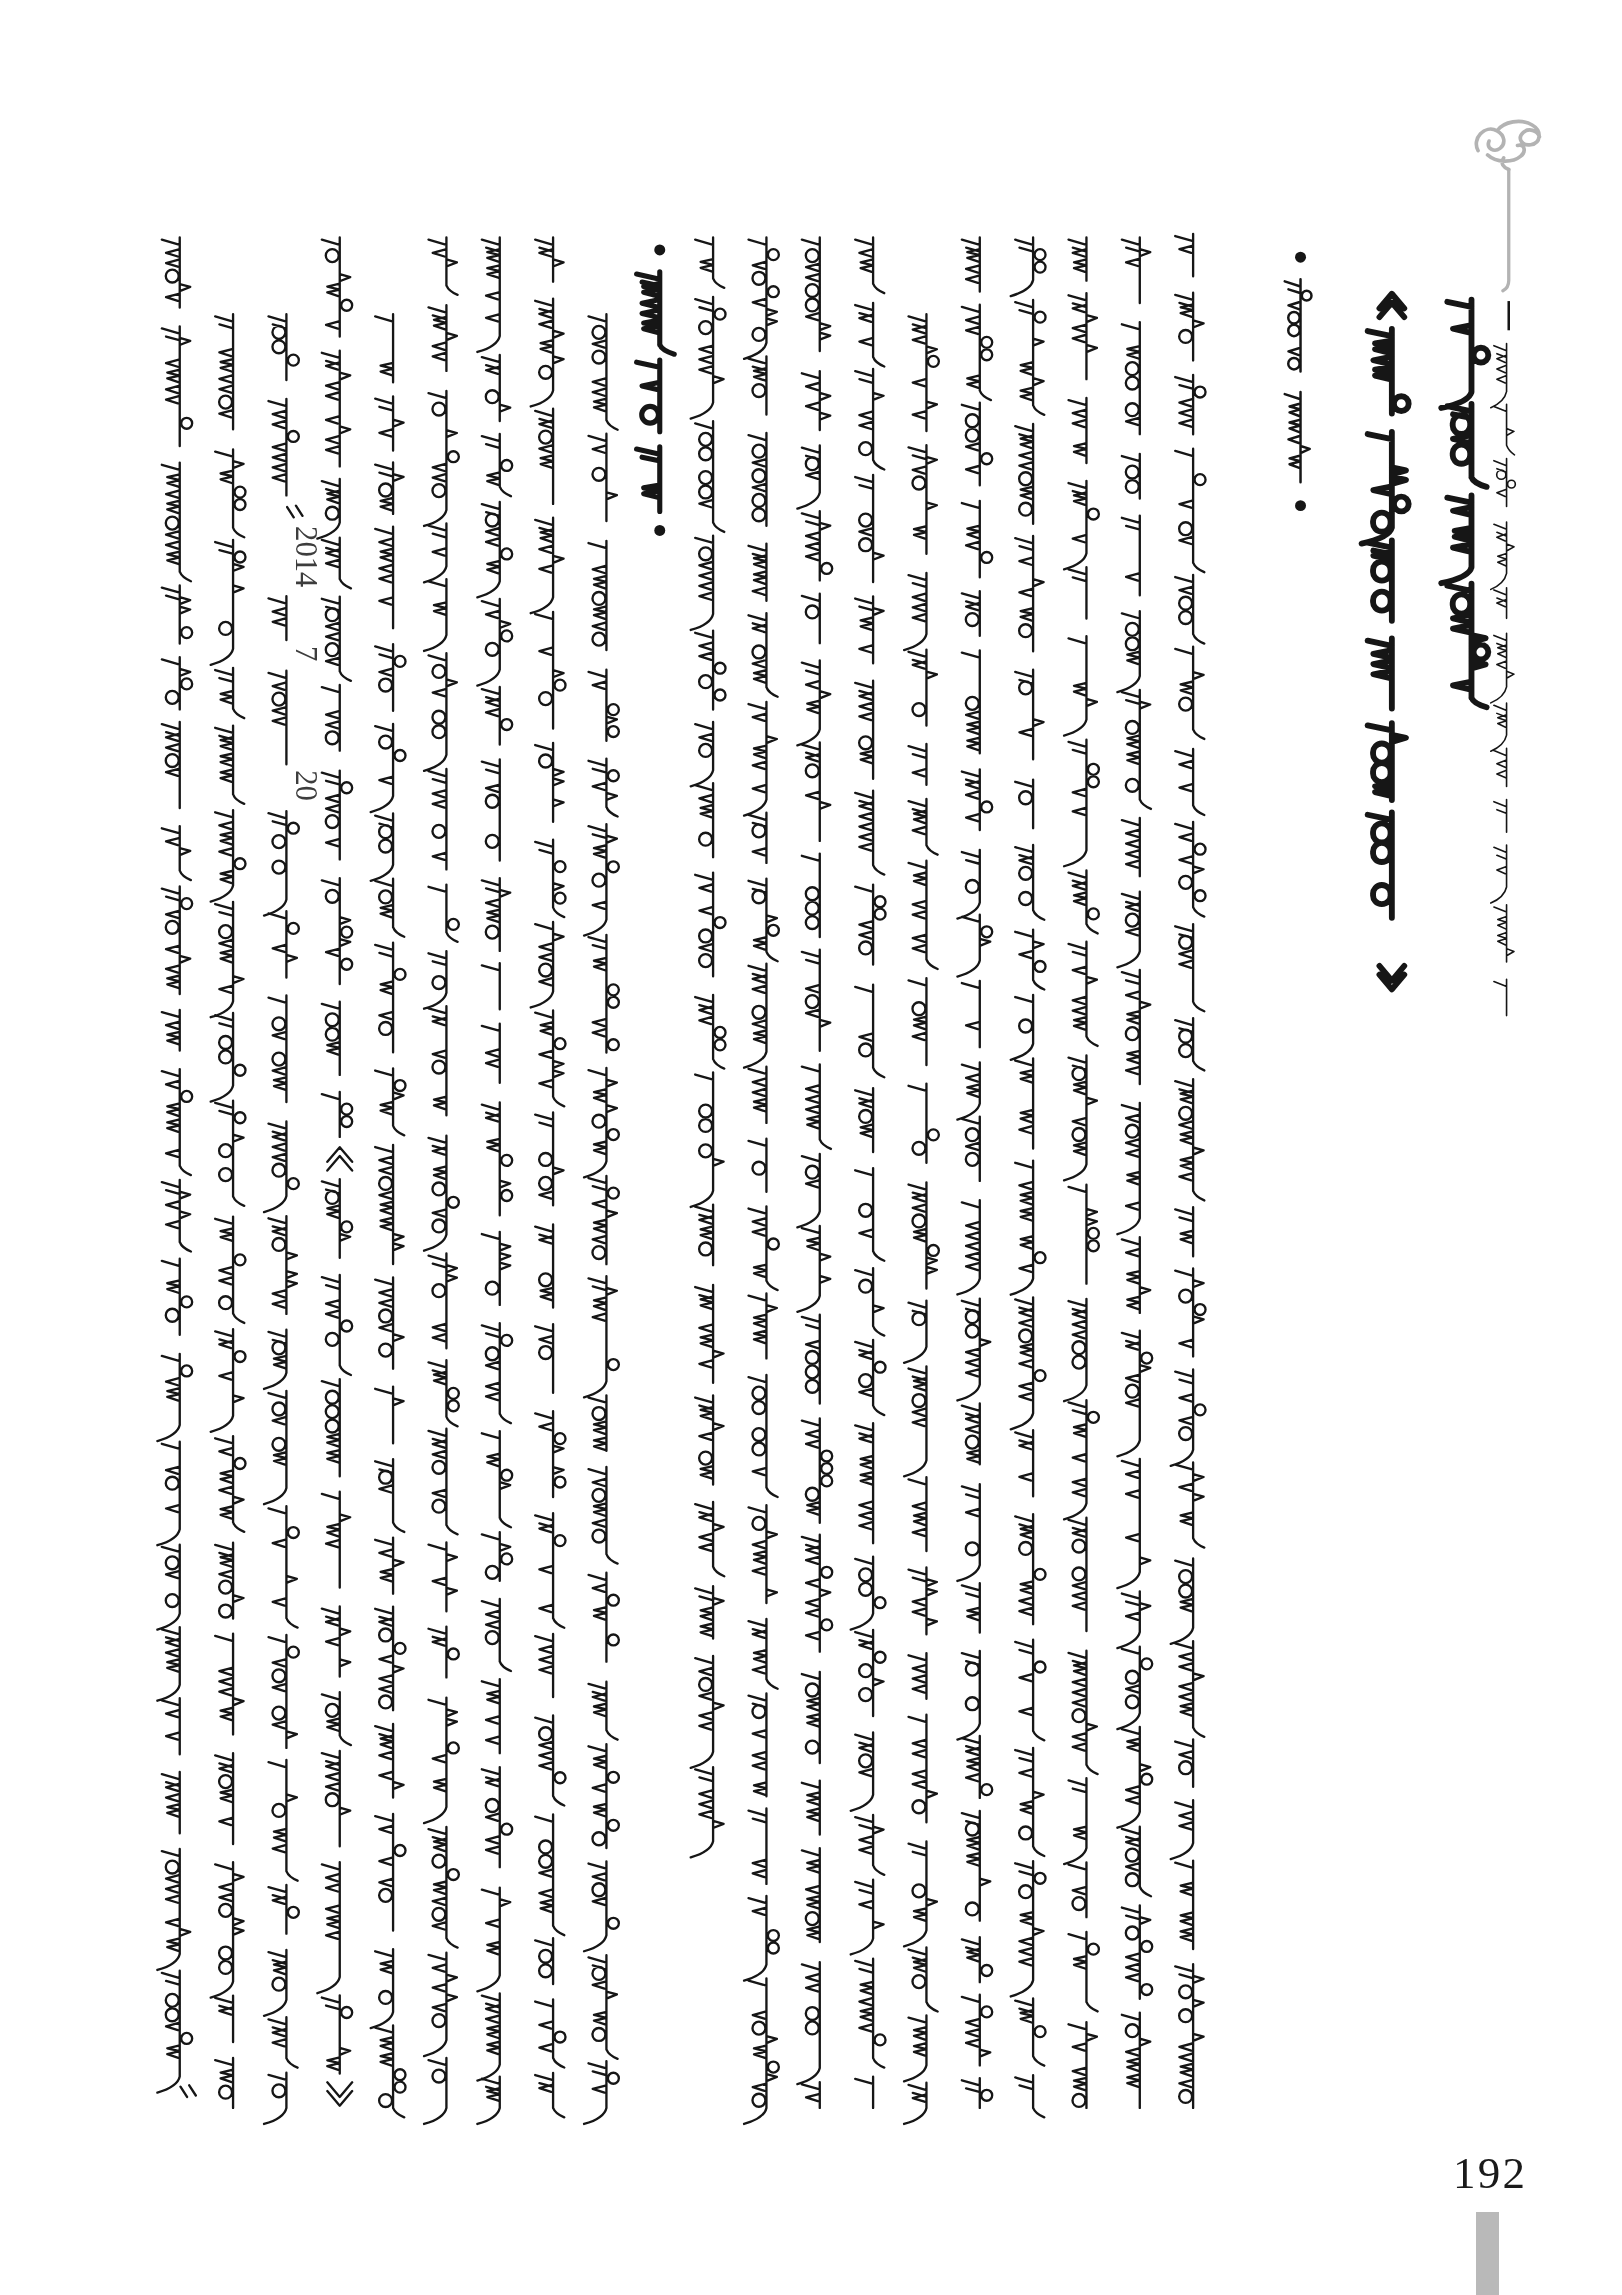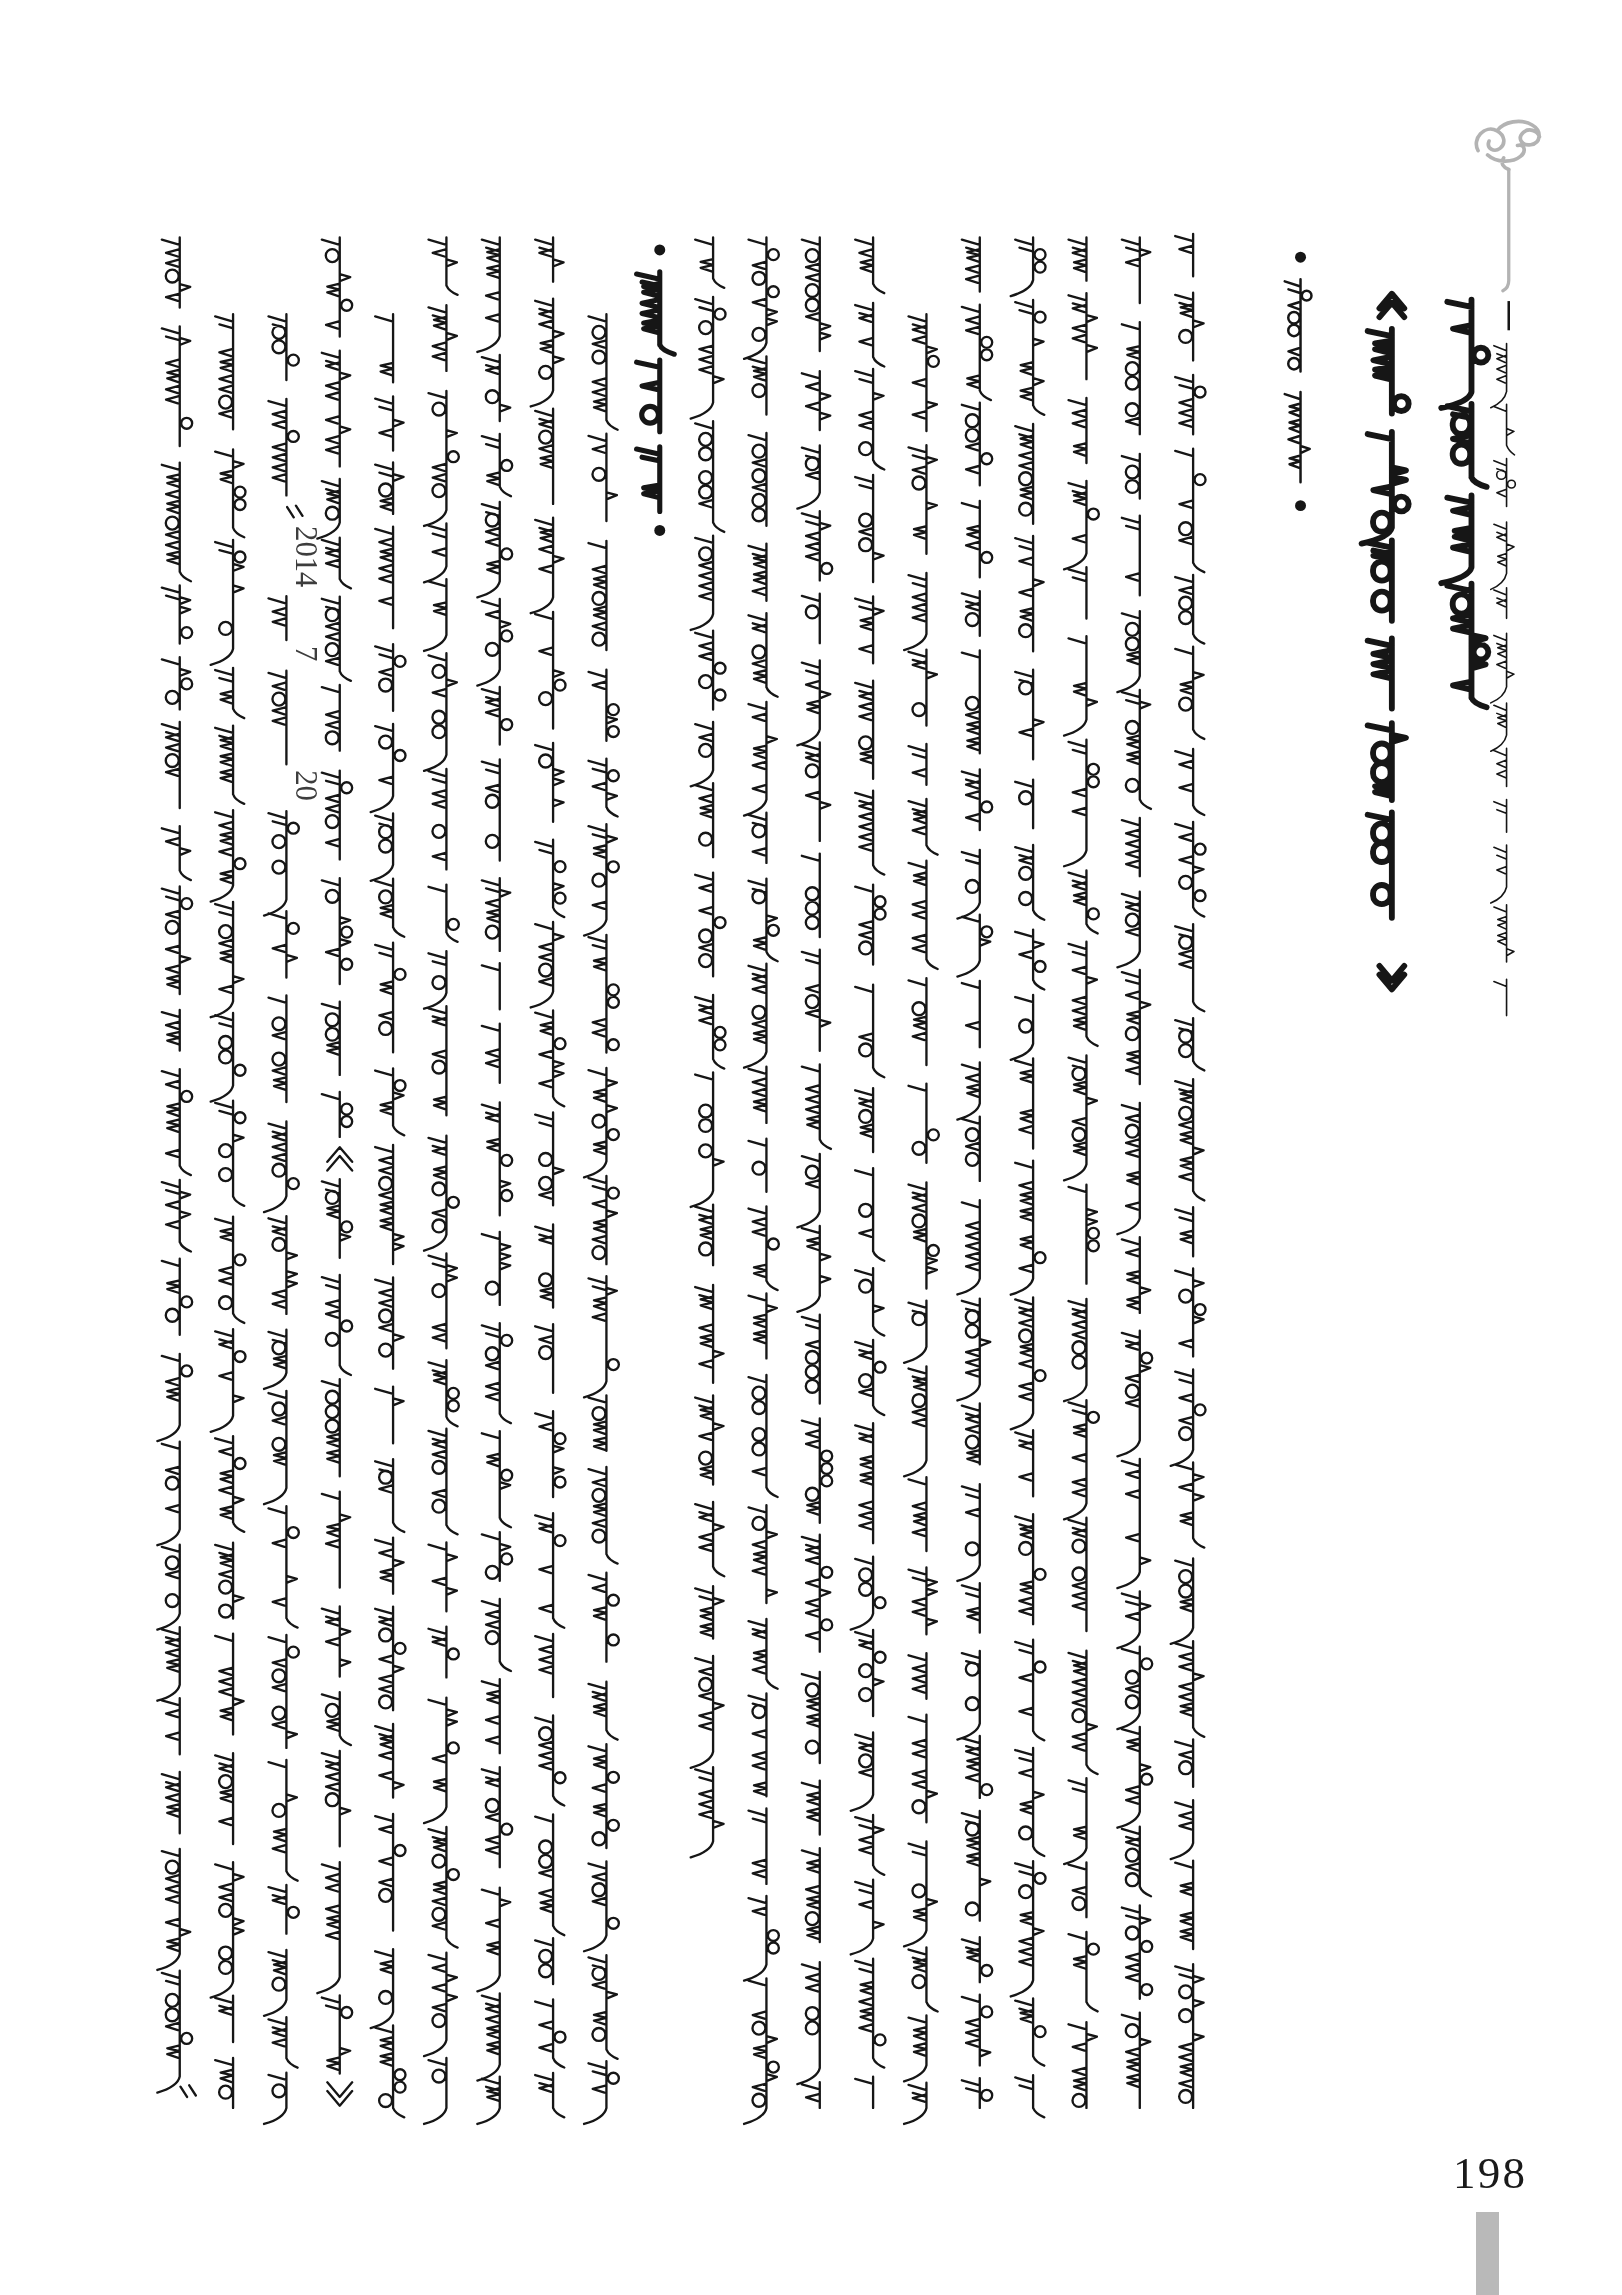--- a/index.html
+++ b/index.html
@@ -100,7 +100,7 @@
         <path d="M 246 325 L 246 420.95999407349154 M 221.5 328 L 246 335 M 246 341.0 L 227.3 346.0 L 243.3 351.0 M 246 355.0 L 227.3 360.0 L 243.3 365.0 M 244.6 377.8 a 8.8 8.8 0 1 0 -17.7 0 a 8.8 8.8 0 1 0 17.7 0 M 246 388.7 L 260.3 392.7 L 247.7 397.7 M 246 401.7 L 227.3 406.7 L 243.3 411.7M 246 446.53288078820333 L 246 610.3340322417207 M 221.5 449.53288078820333 L 246 456.53288078820333 M 227.3 460.53288078820333 L 245.3 465.53288078820333 M 246 462.5 L 260.3 466.5 L 247.7 471.5 M 246 491.9 L 227.3 496.9 L 243.3 501.9 M 246 505.9 L 229.0 509.9 L 246 513.9 L 229.0 517.9 L 244.0 522.9 M 246 527.9 L 227.3 532.9 L 243.3 537.9 M 246 541.9 L 227.3 546.9 L 243.3 551.9 M 263.0 579.3 a 7.5 7.5 0 1 0 -15.0 0 a 7.5 7.5 0 1 0 15.0 0M 246 633.0991238891147 L 246 782.430296682287 M 221.5 636.0991238891147 L 246 643.0991238891147 M 246 649.1 L 229.0 653.1 L 246 657.1 L 229.0 661.1 L 244.0 666.1 M 246 671.1 L 227.3 676.1 L 243.3 681.1 M 246 685.1 L 229.0 689.1 L 246 693.1 L 229.0 697.1 L 244.0 702.1 M 244.6 715.9 a 8.8 8.8 0 1 0 -17.7 0 a 8.8 8.8 0 1 0 17.7 0 M 246 726.8 L 227.3 731.8 L 243.3 736.8 M 246 740.8 L 227.3 745.8 L 243.3 750.8 M 246 754.8 L 229.0 758.8 L 246 762.8 L 229.0 766.8 L 244.0 771.8 M 246 782.430296682287 Q 249 790.430296682287 261.3 795.430296682287M 246 801.1930518052541 L 246 880.6864705719054 M 221.5 804.1930518052541 L 246 811.1930518052541 M 227.3 815.1930518052541 L 245.3 820.1930518052541 M 246 817.2 L 260.3 821.2 L 247.7 826.2 M 246 830.2 L 260.3 834.2 L 247.7 839.2 M 263.0 865.8 a 7.5 7.5 0 1 0 -15.0 0 a 7.5 7.5 0 1 0 15.0 0M 246 899.5234704781324 L 246 970.9057302582078 M 221.5 902.5234704781324 L 246 909.5234704781324 M 246 915.5 L 260.3 919.5 L 247.7 924.5 M 263.0 936.0 a 7.5 7.5 0 1 0 -15.0 0 a 7.5 7.5 0 1 0 15.0 0 M 244.6 954.4 a 8.8 8.8 0 1 0 -17.7 0 a 8.8 8.8 0 1 0 17.7 0M 246 988.1064920262434 L 246 1105.9905201564543 M 221.5 991.1064920262434 L 246 998.1064920262434 M 227.3 1002.1064920262434 L 245.3 1007.1064920262434 M 246 1004.1 L 227.3 1009.1 L 243.3 1014.1 M 246 1018.1 L 227.3 1023.1 L 243.3 1028.1 M 244.6 1040.9 a 8.8 8.8 0 1 0 -17.7 0 a 8.8 8.8 0 1 0 17.7 0 M 246 1051.8 L 227.3 1056.8 L 243.3 1061.8M 246 1130.6089015263133 L 246 1191.4742613099515 M 221.5 1133.6089015263133 L 246 1140.6089015263133 M 246 1146.6 L 227.3 1151.6 L 243.3 1156.6 M 246 1160.6 L 260.3 1164.6 L 247.7 1169.6 M 246 1191.4742613099515 Q 249 1199.4742613099515 261.3 1204.4742613099515M 246 1213.2506643533707 L 246 1360.422909331508 M 221.5 1216.2506643533707 L 246 1223.2506643533707 M 227.3 1227.2506643533707 L 245.3 1232.2506643533707 M 263.0 1236.7 a 7.5 7.5 0 1 0 -15.0 0 a 7.5 7.5 0 1 0 15.0 0 M 246 1246.3 L 227.3 1251.3 L 243.3 1256.3 M 244.6 1269.1 a 8.8 8.8 0 1 0 -17.7 0 a 8.8 8.8 0 1 0 17.7 0 M 246 1294.1 L 227.3 1299.1 L 243.3 1304.1 M 246 1308.1 L 260.3 1312.1 L 247.7 1317.1 M 246 1321.1 L 227.3 1326.1 L 243.3 1331.1 M 246 1335.1 L 229.0 1339.1 L 246 1343.1 L 229.0 1347.1 L 244.0 1352.1M 246 1382.1406962256879 L 246 1437.7496546902694 M 221.5 1385.1406962256879 L 246 1392.1406962256879 M 246 1398.1 L 227.3 1403.1 L 243.3 1408.1 M 246 1412.1 L 229.0 1416.1 L 246 1420.1 L 229.0 1424.1 L 244.0 1429.1M 246 1463.1349153076299 L 246 1595.3097351132892 M 221.5 1466.1349153076299 L 246 1473.1349153076299 M 246 1479.1 L 227.3 1484.1 L 243.3 1489.1 M 263.0 1500.6 a 7.5 7.5 0 1 0 -15.0 0 a 7.5 7.5 0 1 0 15.0 0 M 246 1510.1 L 229.0 1514.1 L 246 1518.1 L 229.0 1522.1 L 244.0 1527.1 M 246 1532.1 L 229.0 1536.1 L 246 1540.1 L 229.0 1544.1 L 244.0 1549.1 M 246 1573.4 L 227.3 1578.4 L 243.3 1583.4 M 246 1595.3097351132892 Q 249 1603.3097351132892 261.3 1608.3097351132892M 246 1614.9404270979576 L 246 1699.7926174462773 M 221.5 1617.9404270979576 L 246 1624.9404270979576 M 227.3 1628.9404270979576 L 245.3 1633.9404270979576 M 246 1630.9 L 260.3 1634.9 L 247.7 1639.9 M 246 1643.9 L 227.3 1648.9 L 243.3 1653.9 M 246 1657.9 L 260.3 1661.9 L 247.7 1666.9 M 246 1670.9 L 227.3 1675.9 L 243.3 1680.9 M 246 1699.7926174462773 Q 249 1707.7926174462773 261.3 1712.7926174462773M 246 1722.7225998290814 L 246 1826.7926350296475 M 221.5 1725.7225998290814 L 246 1732.7225998290814 M 246 1752.3 L 229.0 1756.3 L 246 1760.3 L 229.0 1764.3 L 244.0 1769.3 M 263.0 1781.8 a 7.5 7.5 0 1 0 -15.0 0 a 7.5 7.5 0 1 0 15.0 0 M 244.6 1800.1 a 8.8 8.8 0 1 0 -17.7 0 a 8.8 8.8 0 1 0 17.7 0M 246 1852.8538790945895 L 246 1950.2418741276488 M 221.5 1855.8538790945895 L 246 1862.8538790945895 M 263.0 1876.3 a 7.5 7.5 0 1 0 -15.0 0 a 7.5 7.5 0 1 0 15.0 0 M 246 1885.9 L 227.3 1890.9 L 243.3 1895.9 M 246 1899.9 L 229.0 1903.9 L 246 1907.9 L 229.0 1911.9 L 244.0 1916.9 M 246 1950.2418741276488 Q 243 1964.2418741276488 215.4 1972.2418741276488M 246 1973.0661729462445 L 246 2092.8776669730432 M 221.5 1976.0661729462445 L 246 1983.0661729462445 M 246 2007.2 L 227.3 2012.2 L 243.3 2017.2 M 244.6 2030.0 a 8.8 8.8 0 1 0 -17.7 0 a 8.8 8.8 0 1 0 17.7 0 M 246 2059.6 L 227.3 2064.6 L 243.3 2069.6 M 246 2092.8776669730432 Q 243 2106.8776669730432 215.4 2114.8776669730432M 246 2114.0684682787396 L 246 2208.3275244715624 M 221.5 2117.0684682787396 L 246 2124.0684682787396 M 244.6 2138.9 a 8.8 8.8 0 1 0 -17.7 0 a 8.8 8.8 0 1 0 17.7 0 M 246 2149.8 L 227.3 2154.8 L 243.3 2159.8 M 244.6 2190.6 a 8.8 8.8 0 1 0 -17.7 0 a 8.8 8.8 0 1 0 17.7 0 M 246 2208.3275244715624 Q 243 2222.3275244715624 215.4 2230.3275244715624M 246 2226.8940134006552 L 246 2305.7011525132693 M 221.5 2229.8940134006552 L 246 2236.8940134006552 M 227.3 2240.8940134006552 L 245.3 2245.8940134006552 M 246 2242.9 L 227.3 2247.9 L 243.3 2252.9 M 246 2256.9 L 227.3 2261.9 L 243.3 2266.9 M 246 2270.9 L 229.0 2274.9 L 246 2278.9 L 229.0 2282.9 L 244.0 2287.9 M 246 2305.7011525132693 Q 243 2319.7011525132693 215.4 2327.7011525132693M 246 2324.211829461623 L 246 2401.0997926942073 M 221.5 2327.211829461623 L 246 2334.211829461623 M 246 2340.2 L 227.3 2345.2 L 243.3 2350.2 M 246 2371.0 L 227.3 2376.0 L 243.3 2381.0M 246 2425.1782922218554 L 246 2509.0400307001546 M 221.5 2428.1782922218554 L 246 2435.1782922218554 M 227.3 2439.1782922218554 L 245.3 2444.1782922218554 M 246 2441.2 L 227.3 2446.2 L 243.3 2451.2 M 246 2455.2 L 227.3 2460.2 L 243.3 2465.2 M 246 2469.2 L 229.0 2473.2 L 246 2477.2 L 229.0 2481.2 L 244.0 2486.2M 246 2530.4769034627825 L 246 2674.2316111470573 M 221.5 2533.4769034627825 L 246 2540.4769034627825 M 244.6 2555.3 a 8.8 8.8 0 1 0 -17.7 0 a 8.8 8.8 0 1 0 17.7 0 M 246 2566.2 L 227.3 2571.2 L 243.3 2576.2 M 246 2580.2 L 227.3 2585.2 L 243.3 2590.2 M 246 2594.2 L 227.3 2599.2 L 243.3 2604.2 M 246 2626.0 L 227.3 2631.0 L 243.3 2636.0 M 246 2640.0 L 260.3 2644.0 L 247.7 2649.0 M 246 2653.0 L 229.0 2657.0 L 246 2661.0 L 229.0 2665.0 L 244.0 2670.0 M 246 2674.2316111470573 Q 243 2688.2316111470573 215.4 2696.2316111470573M 246 2697.2870084545575 L 246 2842 M 221.5 2700.2870084545575 L 246 2707.2870084545575 M 227.3 2711.2870084545575 L 245.3 2716.2870084545575 M 244.6 2737.8 a 8.8 8.8 0 1 0 -17.7 0 a 8.8 8.8 0 1 0 17.7 0 M 244.6 2757.5 a 8.8 8.8 0 1 0 -17.7 0 a 8.8 8.8 0 1 0 17.7 0 M 246 2768.4 L 227.3 2773.4 L 243.3 2778.4 M 263.0 2789.9 a 7.5 7.5 0 1 0 -15.0 0 a 7.5 7.5 0 1 0 15.0 0 M 246 2799.4 L 229.0 2803.4 L 246 2807.4 L 229.0 2811.4 L 244.0 2816.4 M 246 2842 Q 243 2856 215.4 2864 M 247 2856 L 256 2870 M 259 2854 L 268 2868" fill="none" stroke="#161616" stroke-width="3.2" stroke-linecap="round" stroke-linejoin="round"></path>
       </g>
     </svg>
-  <div class="pageno">198</div>
+  <div class="pageno">192</div>
   <div class="footer-bar" style="left: 1476px; top: 2212px; width: 22.7px; height: 83px; background: rgb(185, 185, 185);"></div>
 </div>
 

